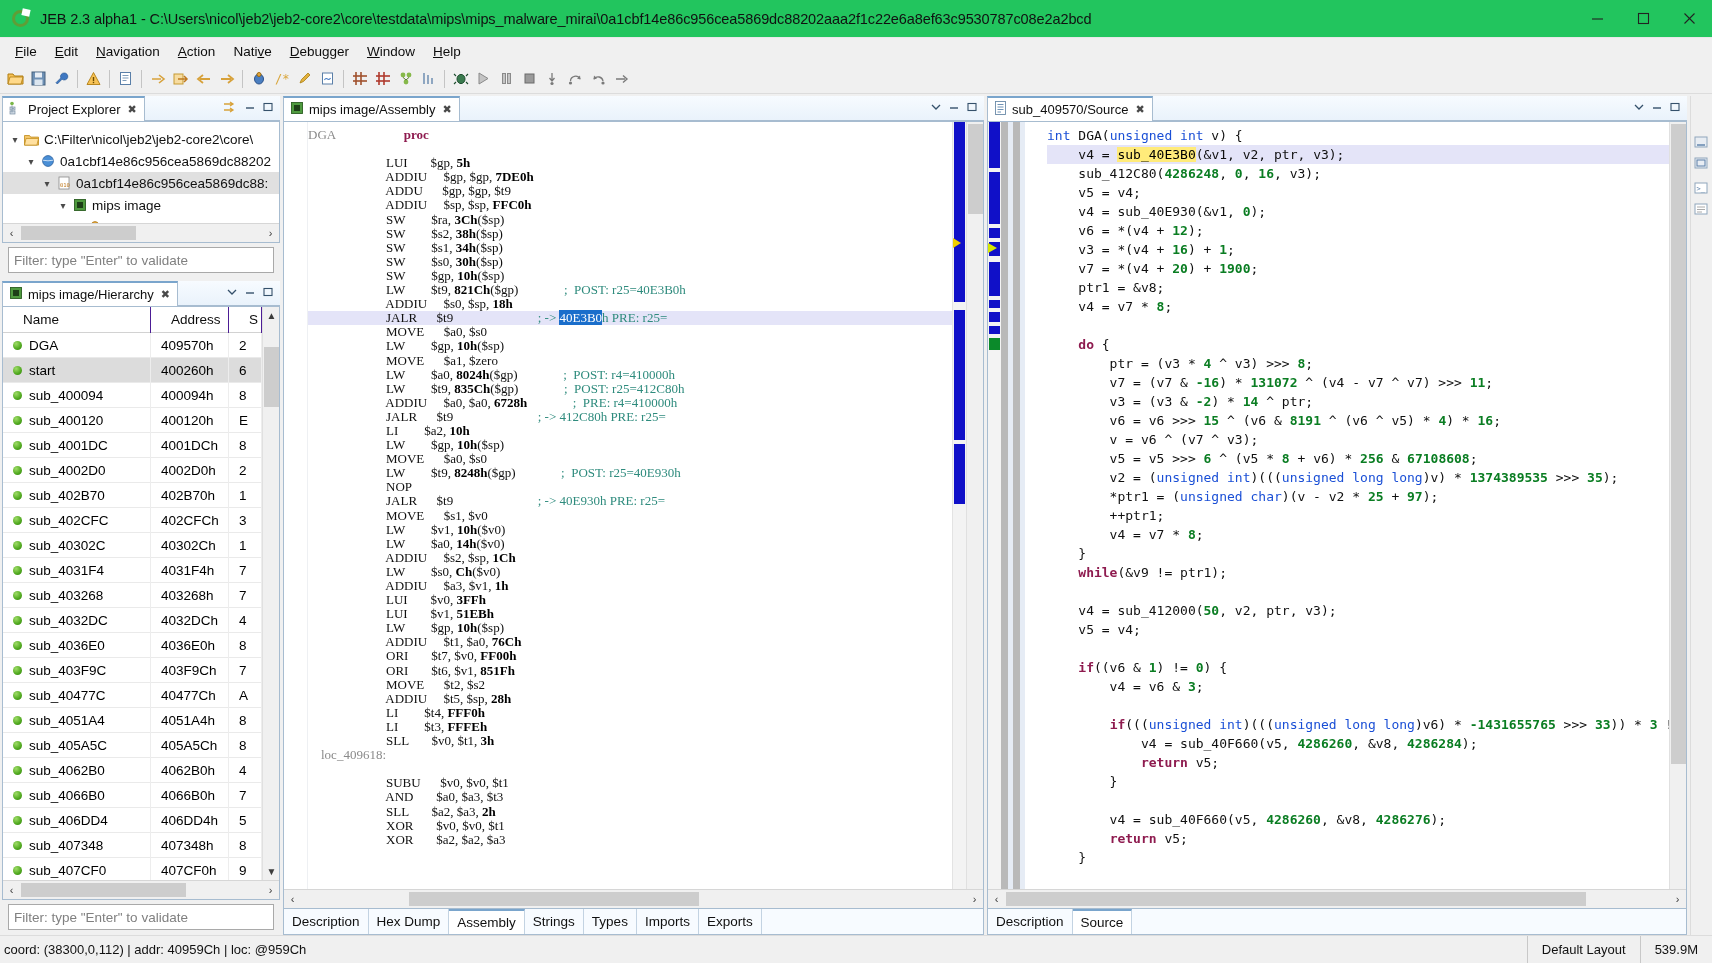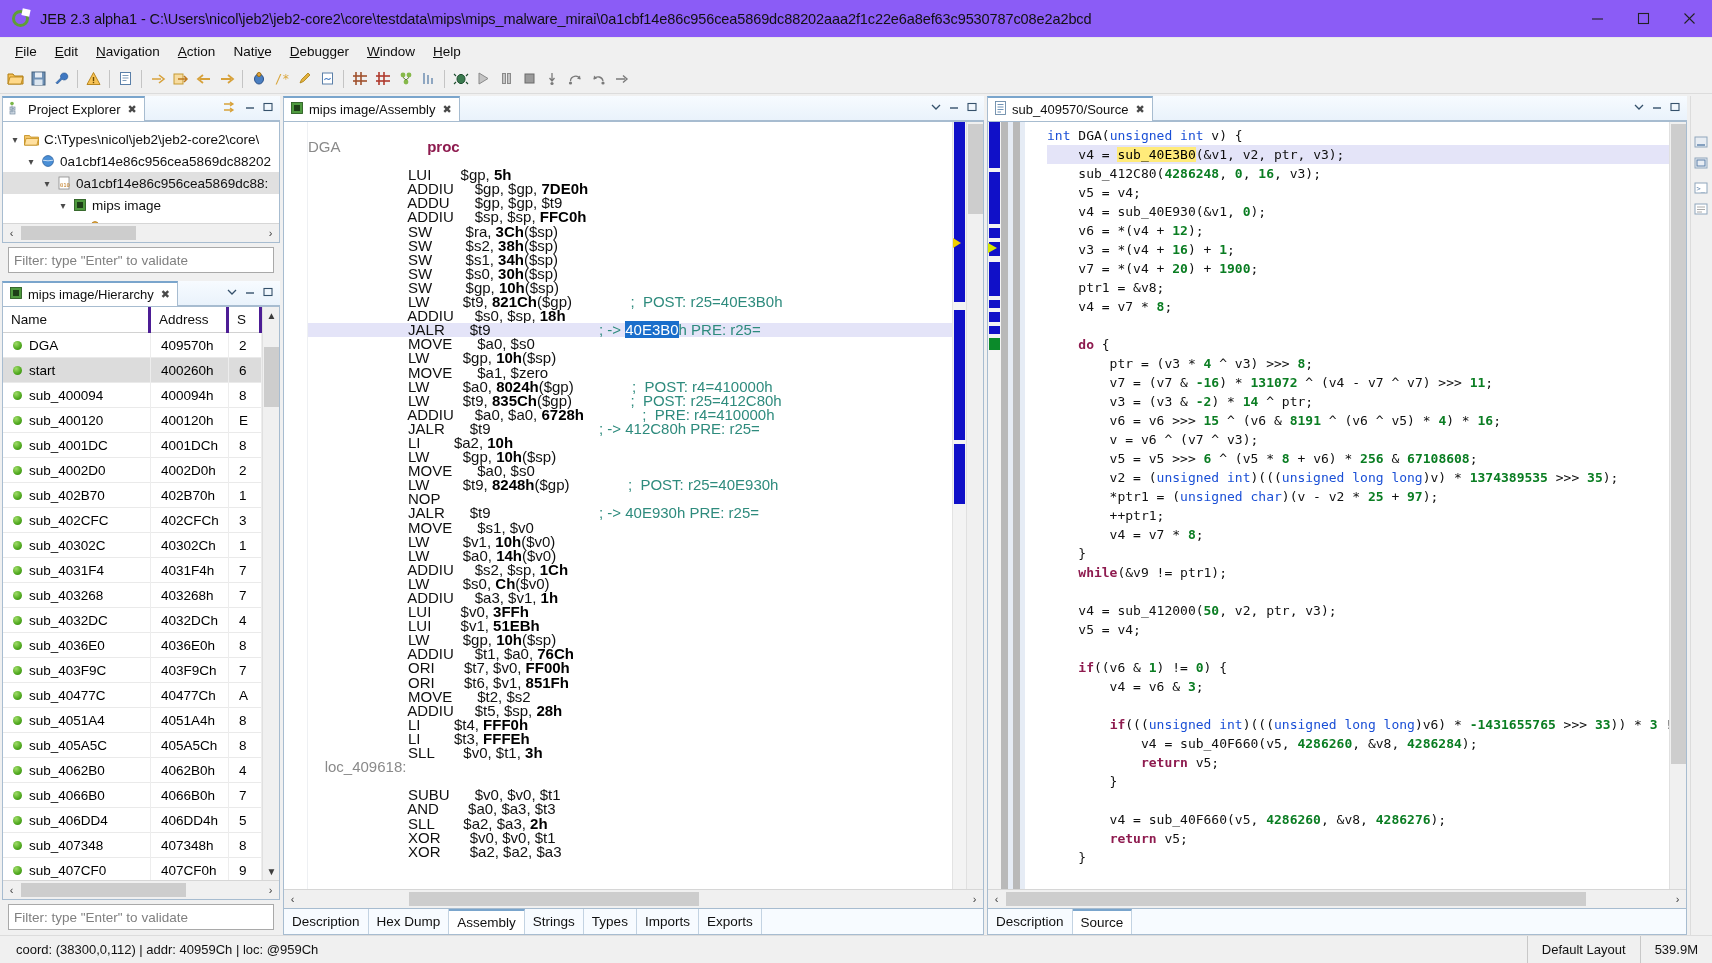--- a/index.html
+++ b/index.html
@@ -20,7 +20,7 @@
   
   .titlebar {
     height: 38px; min-height: 38px;
-    background: #8b5cf6;
+    background: #22c55e;
     display: flex; align-items: center;
     border-bottom: 1px solid #e8e8e8;
   }

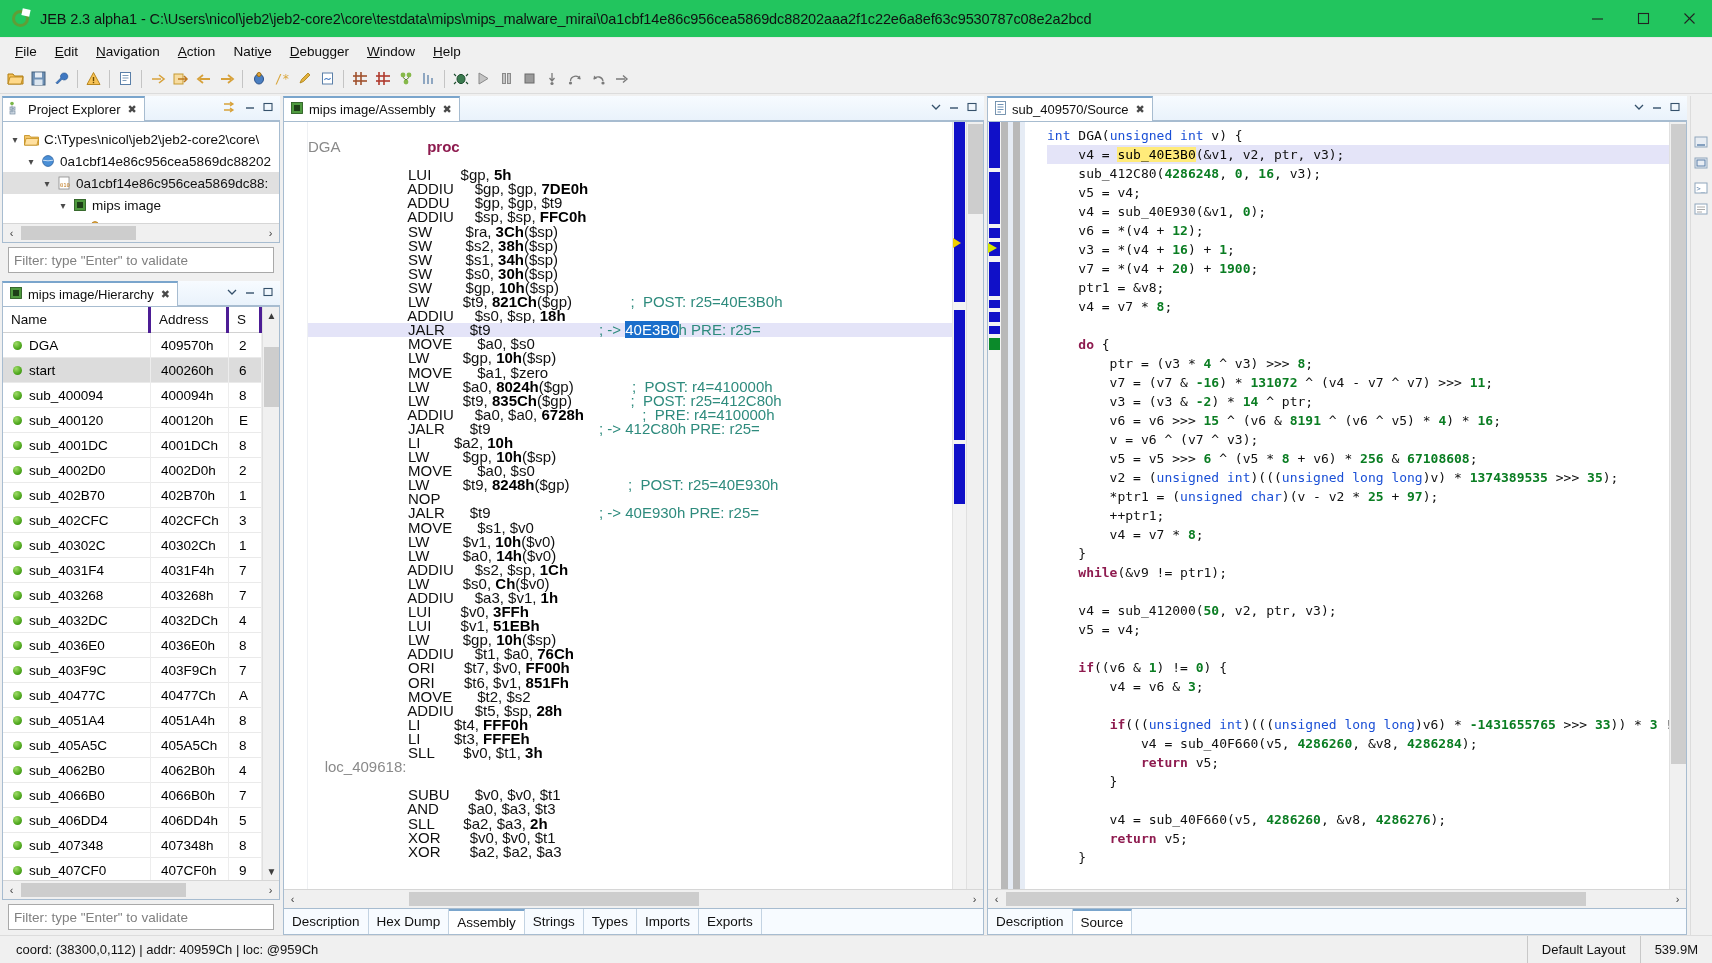--- a/index.html
+++ b/index.html
@@ -558,7 +558,7 @@
                     <path d="M2 5.5h12.5l-1.6 6.6H0.5z" fill="#ffe0a0" stroke="#c08a16" stroke-width="0.7"></path>
                   </svg>
               </span>
-              <span class="tlabel">C:\Types\nicol\jeb2\jeb2-core2\core\</span>
+              <span class="tlabel">C:\Filter\nicol\jeb2\jeb2-core2\core\</span>
             </div>
 
             <div class="tree-row" style="padding-left:20px">

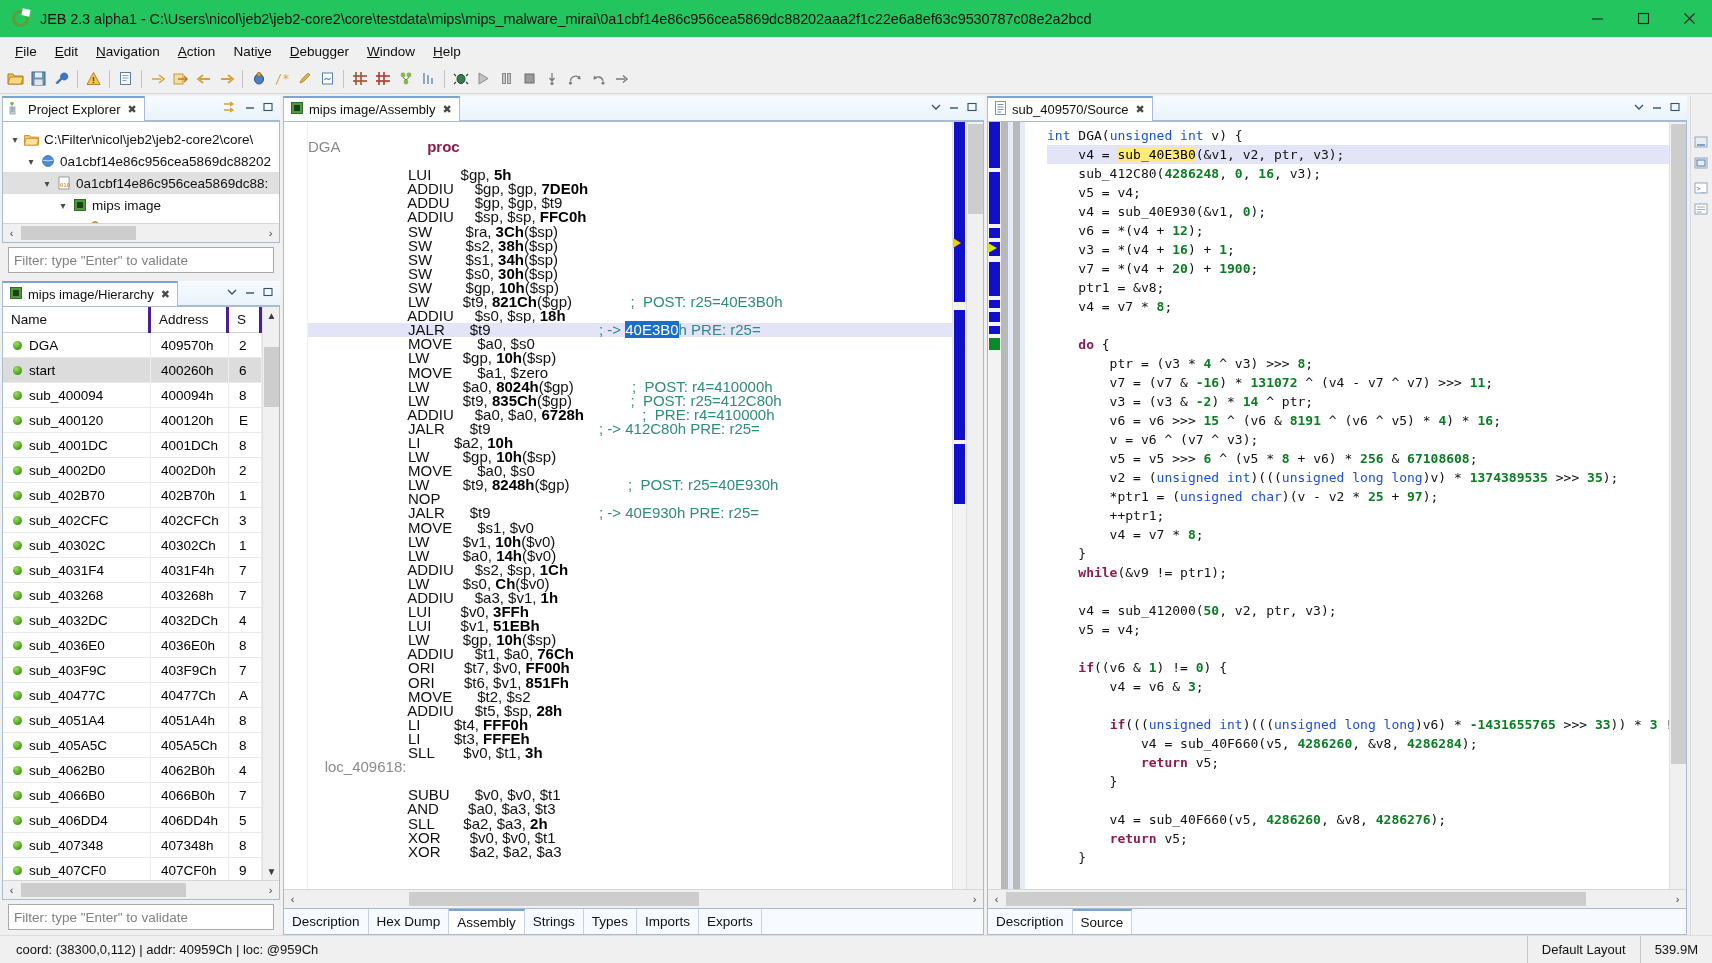--- a/index.html
+++ b/index.html
@@ -206,9 +206,9 @@
   .asm-gutter { width: 24px; flex: 0 0 24px; background: #fff; border-right: 1px solid #eef0f3; }
   .asm-code {
     flex: 1 1 auto; min-width: 0; overflow: hidden;
-    font-family: Liberation Sans, sans-serif;
-    font-size: 15px; line-height: 14.1px;
-    padding-top: 18px; position: relative;
+    font-family: Liberation Serif, serif;
+    font-size: 13px; line-height: 14.1px;
+    padding-top: 6px; position: relative;
   }
   .aline { white-space: pre; height: 14.1px; position: relative; }
   .aline.hl { background: #e4e4f8; }

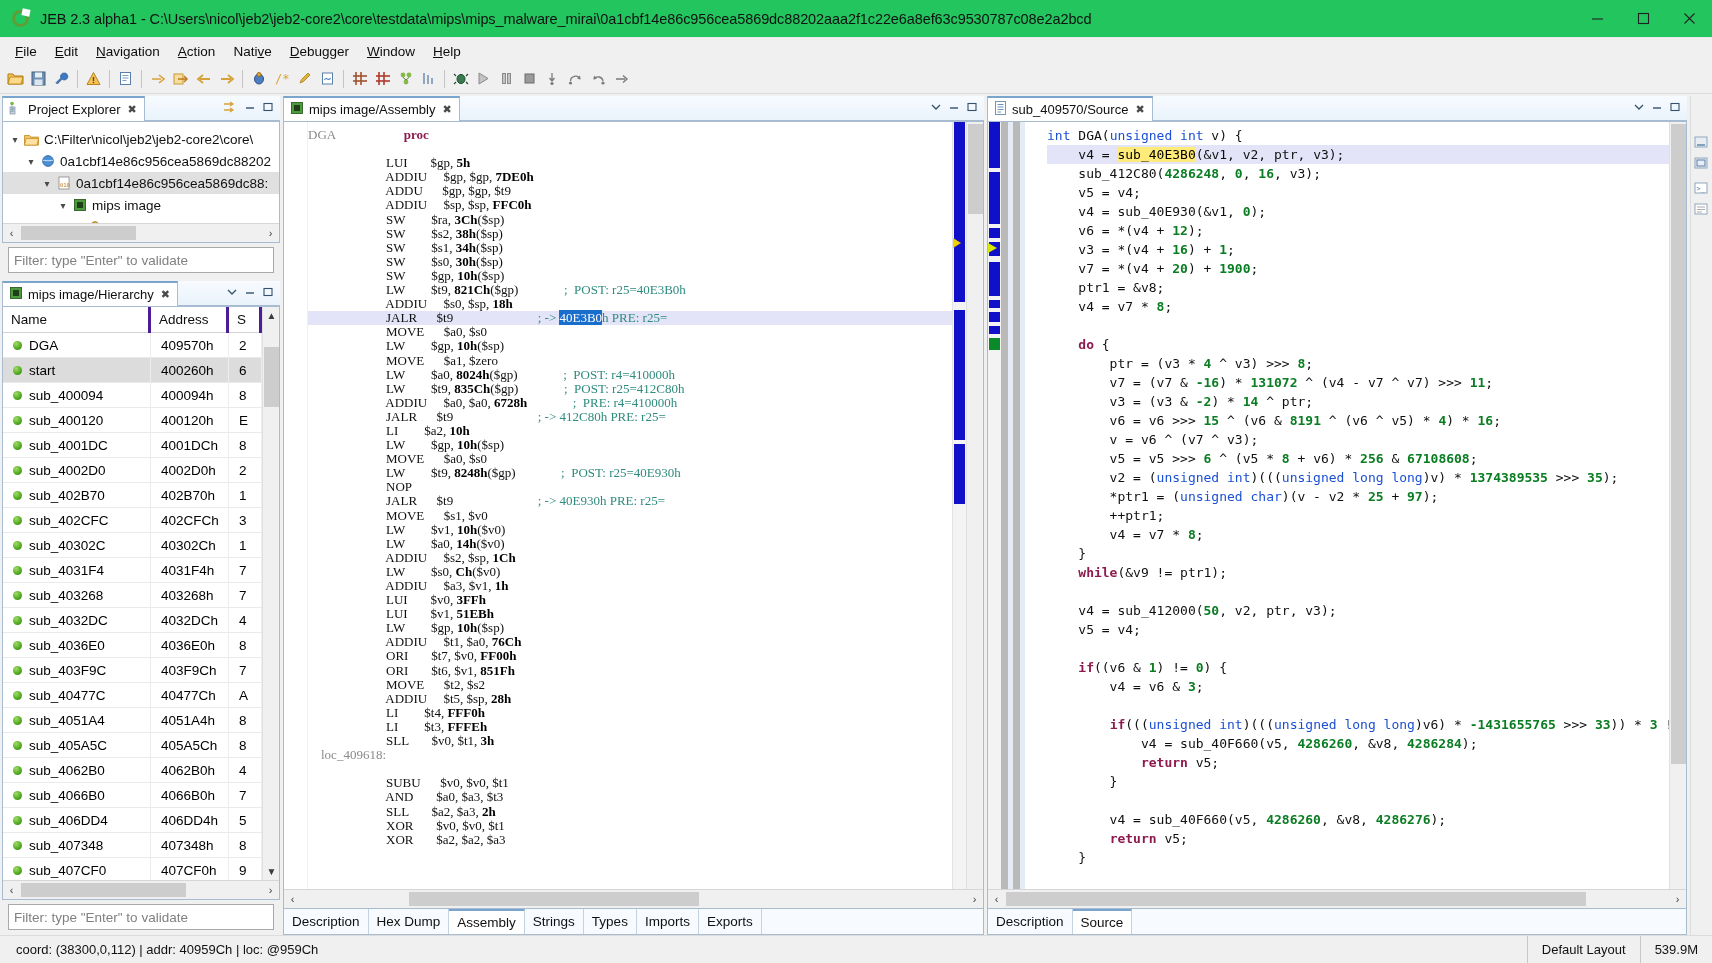--- a/index.html
+++ b/index.html
@@ -174,7 +174,7 @@
     background: #fff; border-bottom: 1px solid #d2d2d2;
     font-size: 13.5px; color: #0d0d0d;
   }
-  .hdr .cell { padding-left: 8px; border-right: 3px solid #4c1d95; height: 26px; display:flex; align-items:center;text-align:right; }
+  .hdr .cell { padding-left: 20px; border-right: 1px solid #4c1d95; height: 26px; display:flex; align-items:center;text-align:right; }
   .c-name { width: 148px; flex: 0 0 148px; }
   .c-addr { width: 78px; flex: 0 0 78px; }
   .c-size { flex: 1 1 auto; }

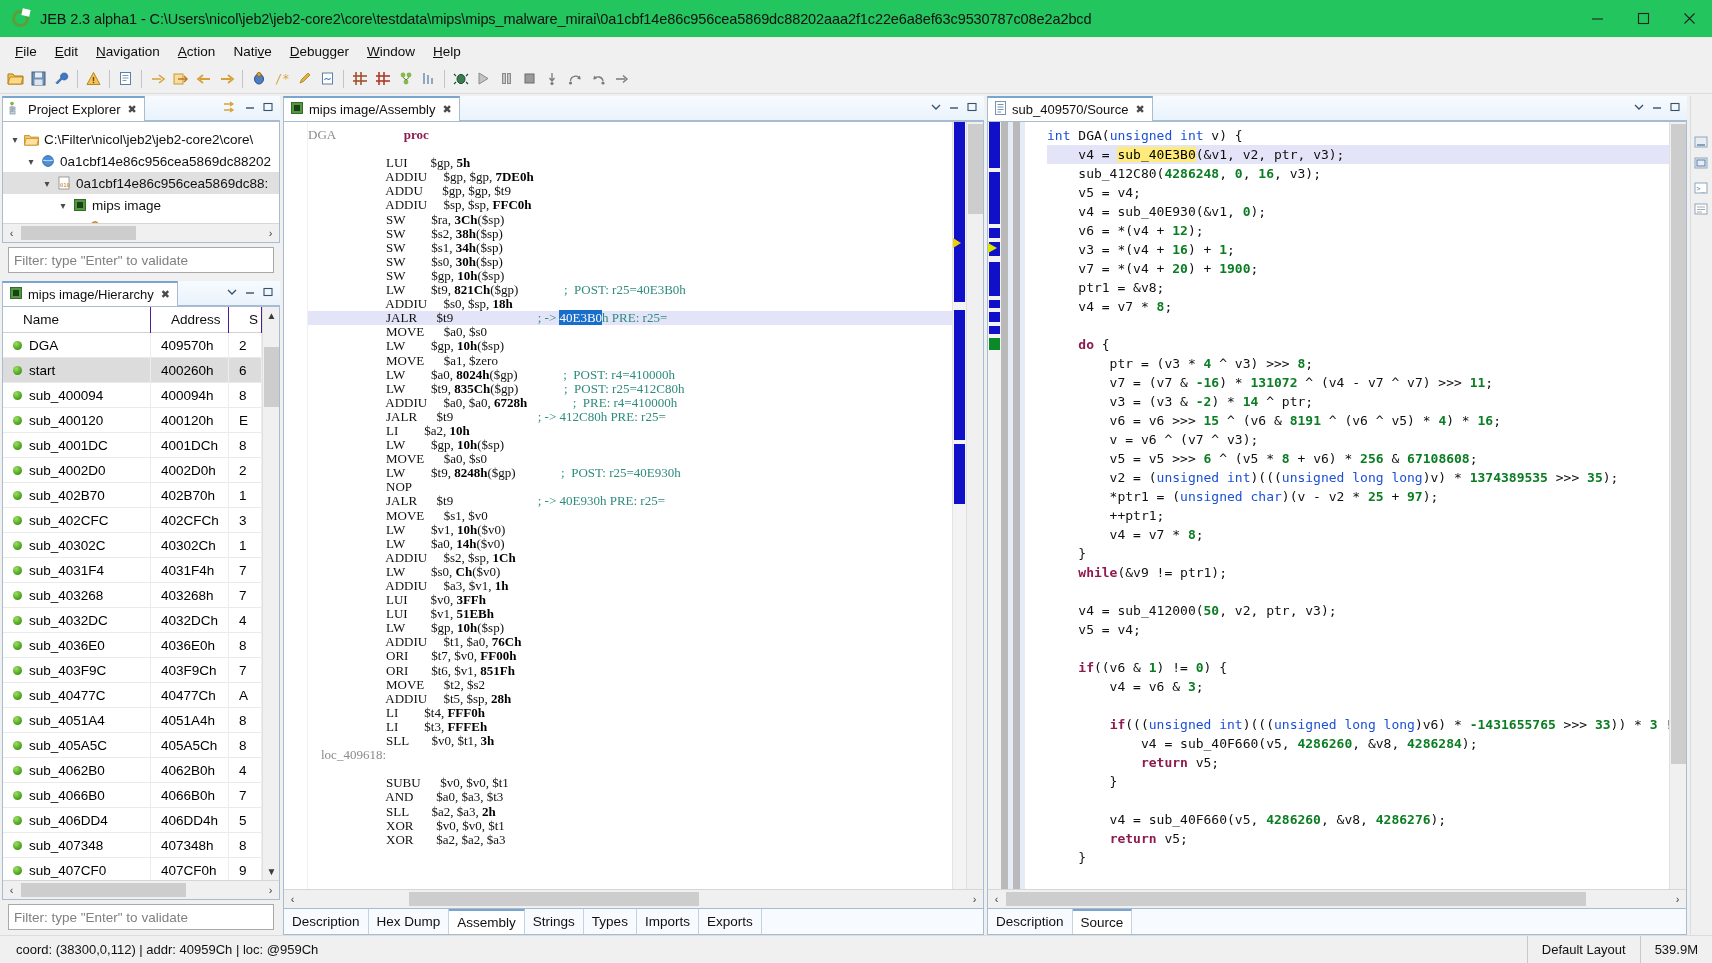--- a/index.html
+++ b/index.html
@@ -292,7 +292,7 @@
     display: flex; align-items: center;
     font-size: 13px; color: #111;
   }
-  .sb-left { padding-left: 16px; }
+  .sb-left { padding-left: 4px; }
   .sb-seg {
     margin-left: auto; border-left: 1px solid #c8c8c8; padding: 0 14px;
     height: 28px; display: flex; align-items: center;

